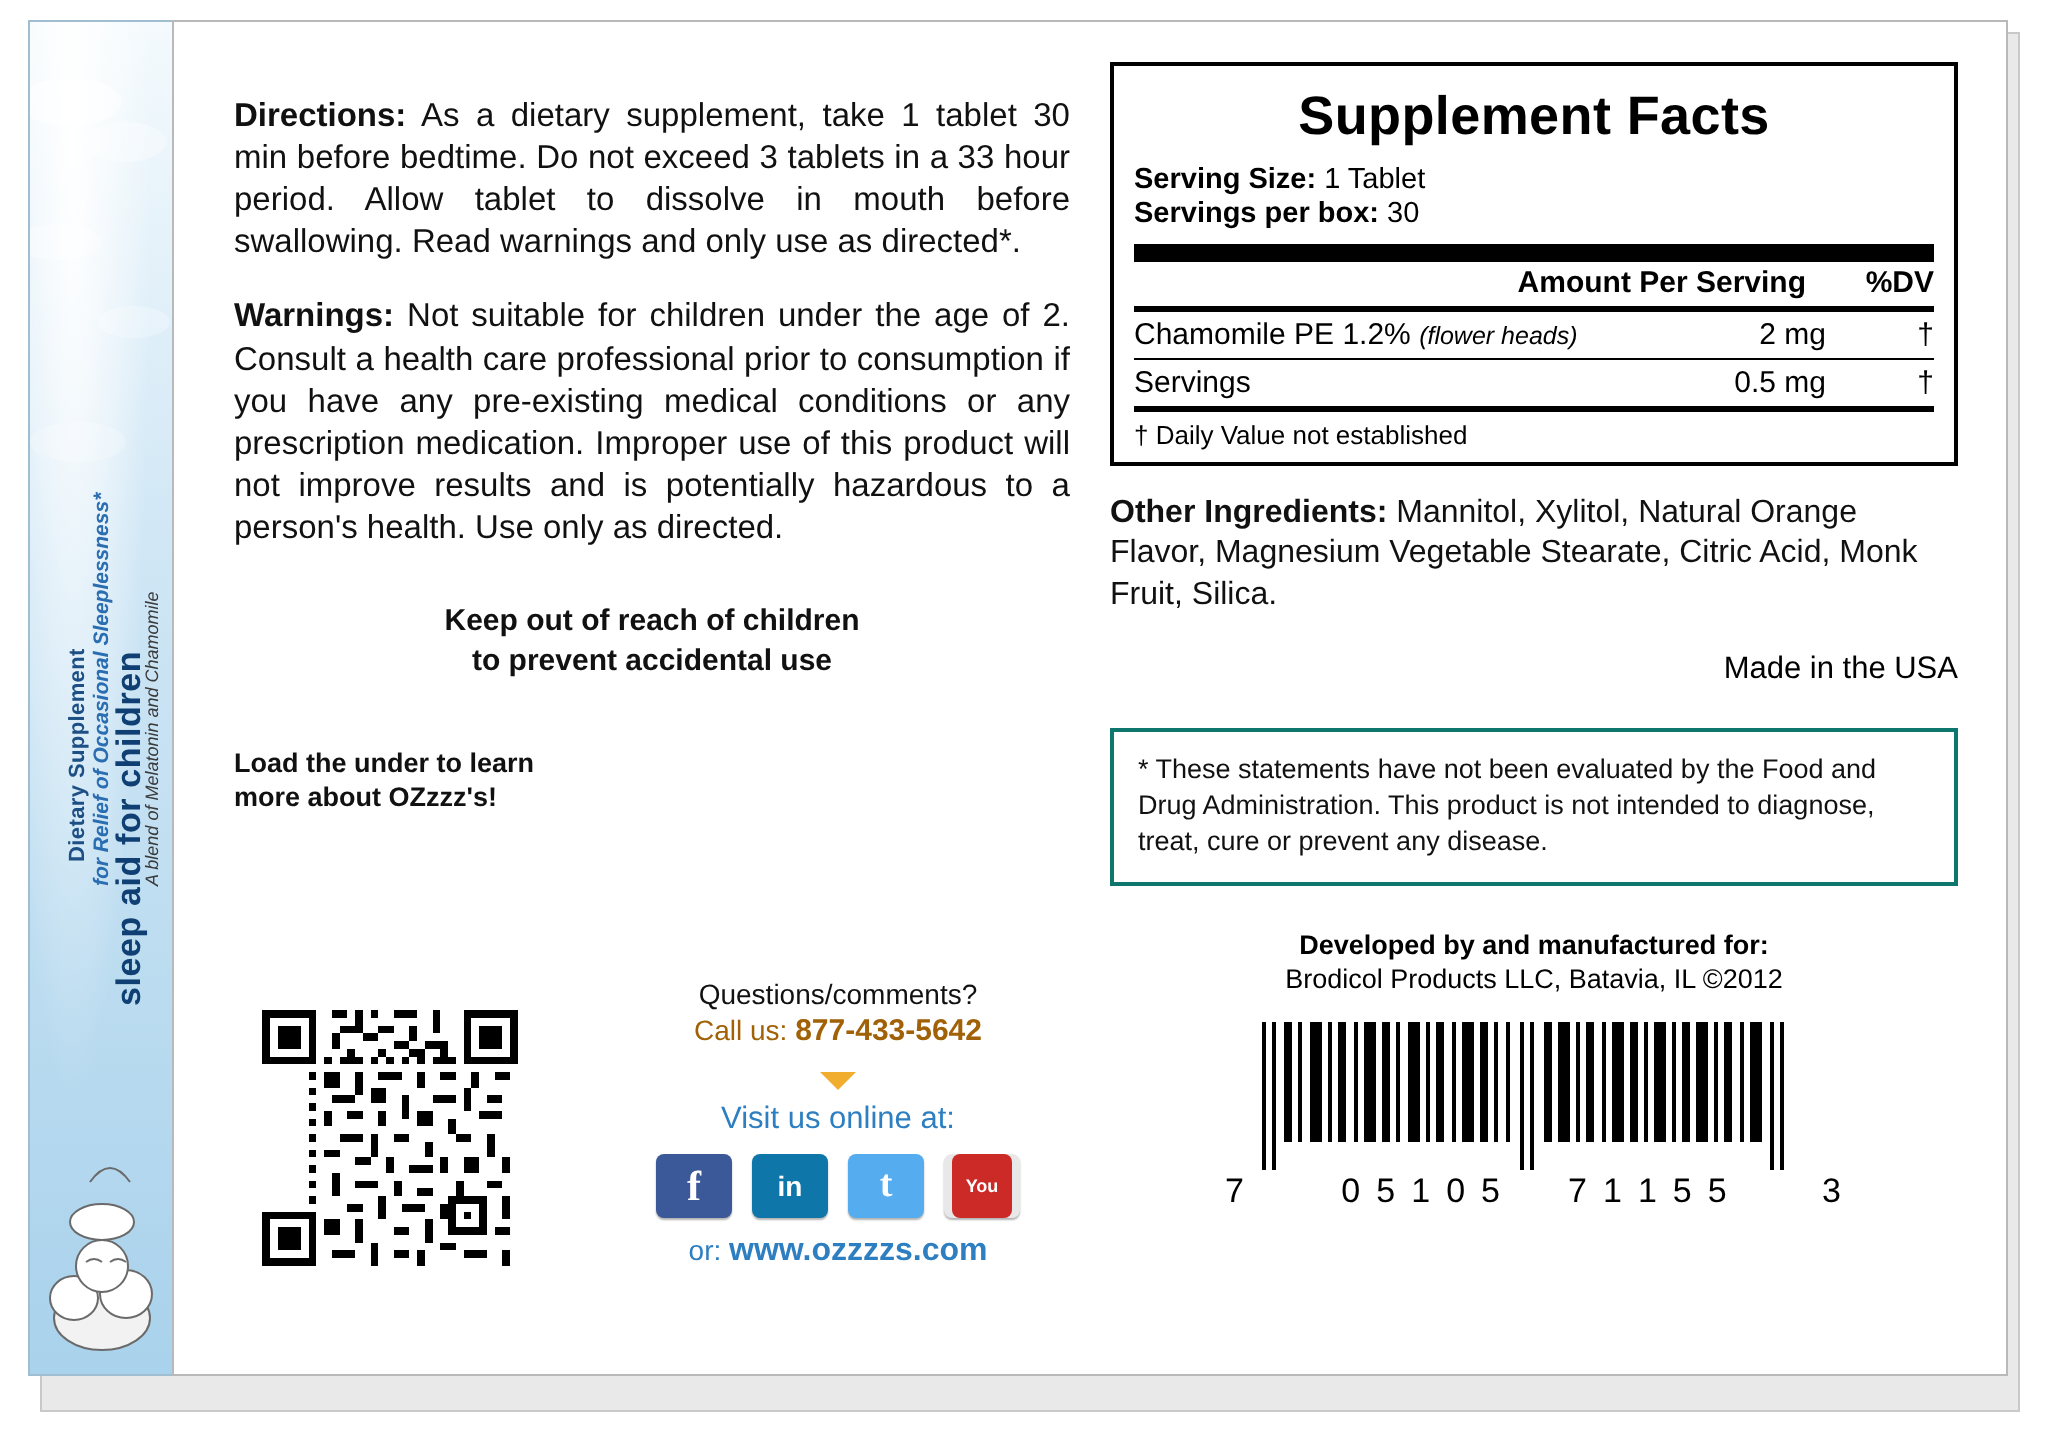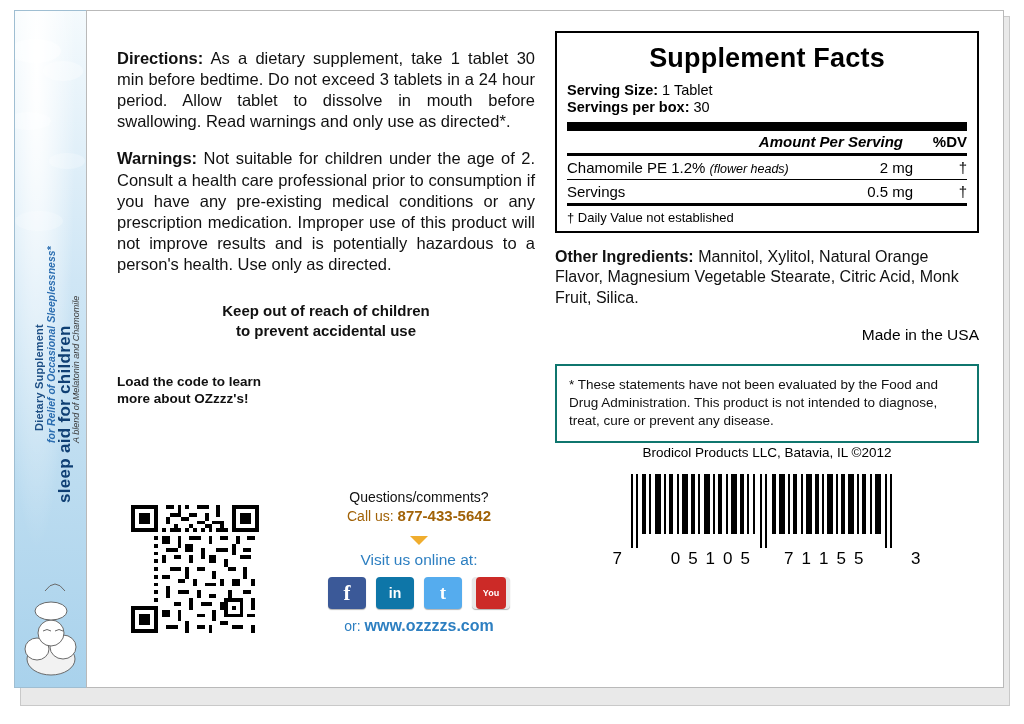--- a/index.html
+++ b/index.html
@@ -382,7 +382,7 @@
     <div id="left-col">
 
       <p class="para">
-        <b>Directions:</b><span> As a dietary supplement, take 1 tablet 30 min before bedtime. Do not exceed 3 tablets in a 24 hour period. Allow tablet to dissolve in mouth before swallowing. Read warnings and only use as directed*.</span>
+        <b>Directions:</b><span> As a dietary supplement, take 1 tablet 30 min before bedtime. Do not exceed 3 tablets in a 33 hour period. Allow tablet to dissolve in mouth before swallowing. Read warnings and only use as directed*.</span>
       </p>
 
       <p class="para">

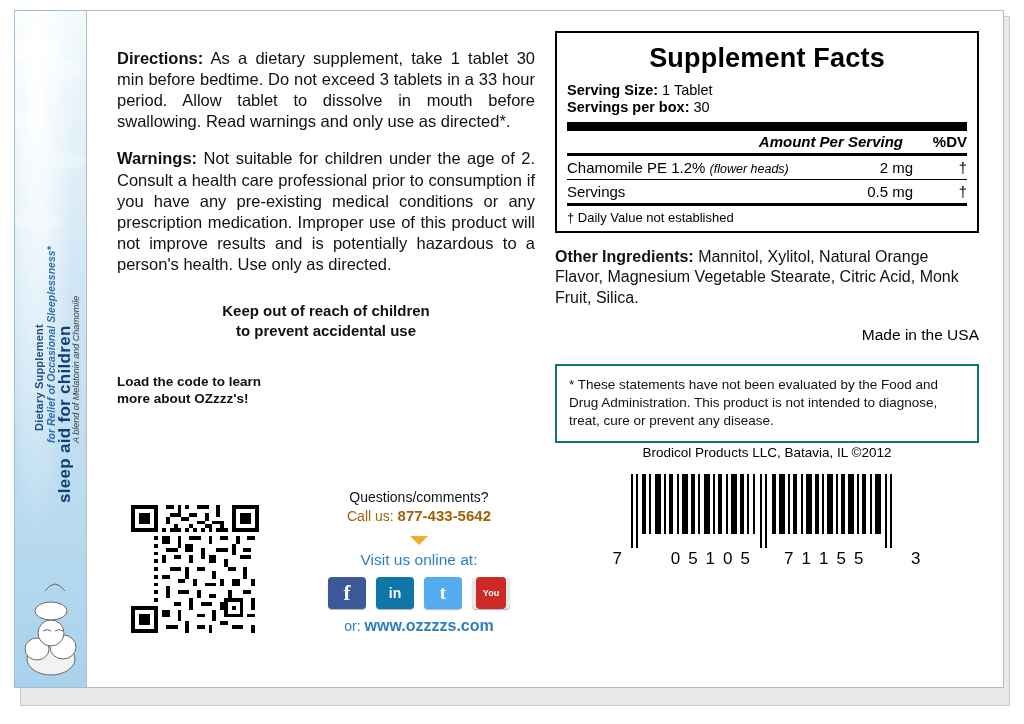--- a/index.html
+++ b/index.html
@@ -276,7 +276,7 @@
     padding: 2px 0 3px 0;
   }
   .sf-head .sp { flex: 1 1 auto; }
-  .sf-head .aps { text-align: center; padding-right: 10px; font-style: italic; }
+  .sf-head .aps { text-align: center; padding-right: 10px; }
   .sf-head .pdv { width: 54px; text-align: right; }
   .sf-foot {
     font-size: 13px;

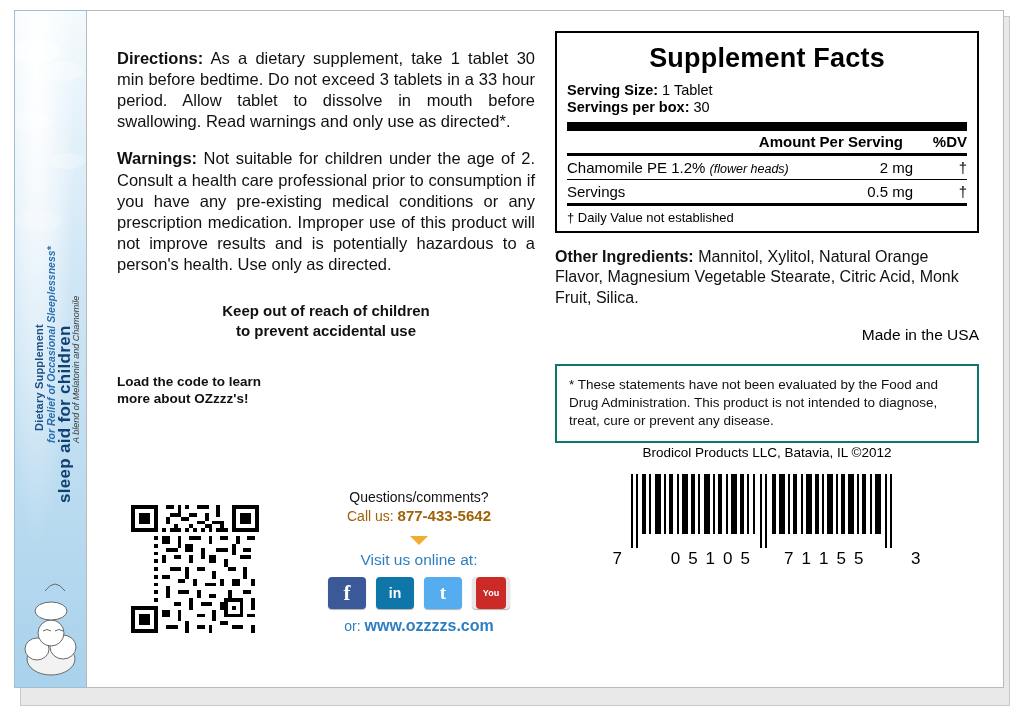--- a/index.html
+++ b/index.html
@@ -395,7 +395,7 @@
       </div>
 
       <div class="load-code">
-        <div>Load the code to learn</div>
+        <div>Load the under to learn</div>
         <div>more about OZzzz's!</div>
       </div>
 

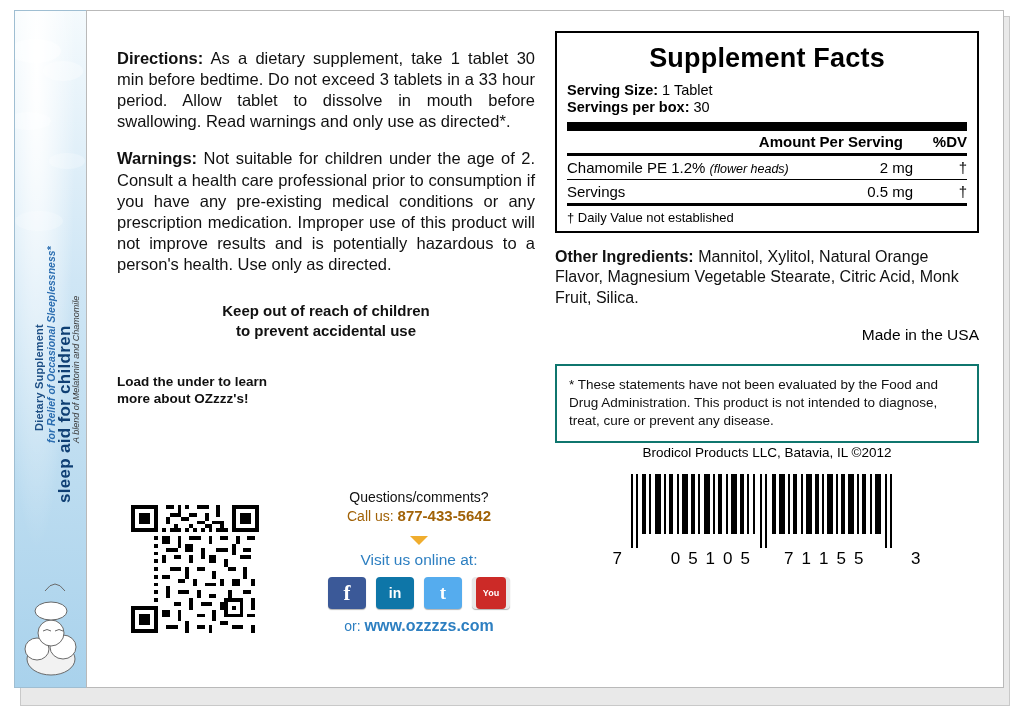--- a/index.html
+++ b/index.html
@@ -598,6 +598,7 @@
 
       <div id="disclaimer">* These statements have not been evaluated by the Food and Drug Administration. This product is not intended to diagnose, treat, cure or prevent any disease.</div>
 
+      <div class="dev-by">Developed by and manufactured for:</div>
       <div class="dev-for">Brodicol Products LLC, Batavia, IL ©2012</div>
 
       <div id="barcode-wrap">

